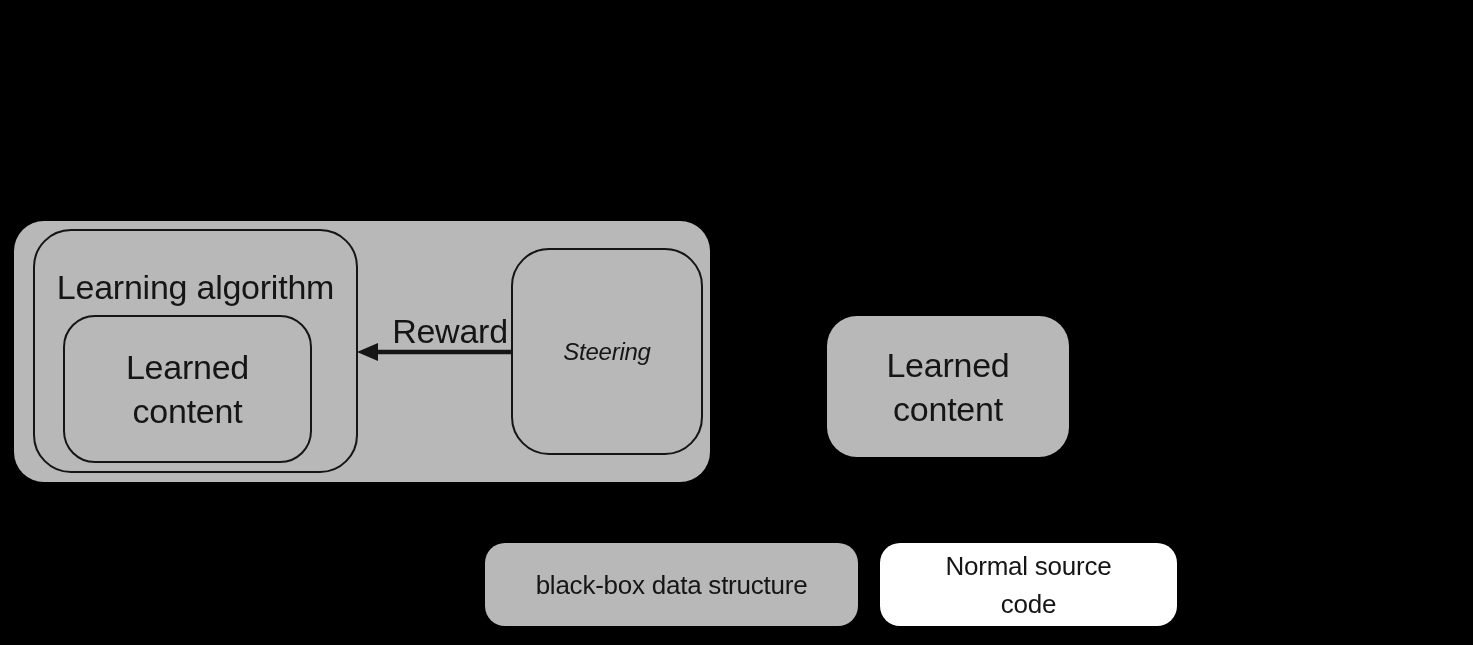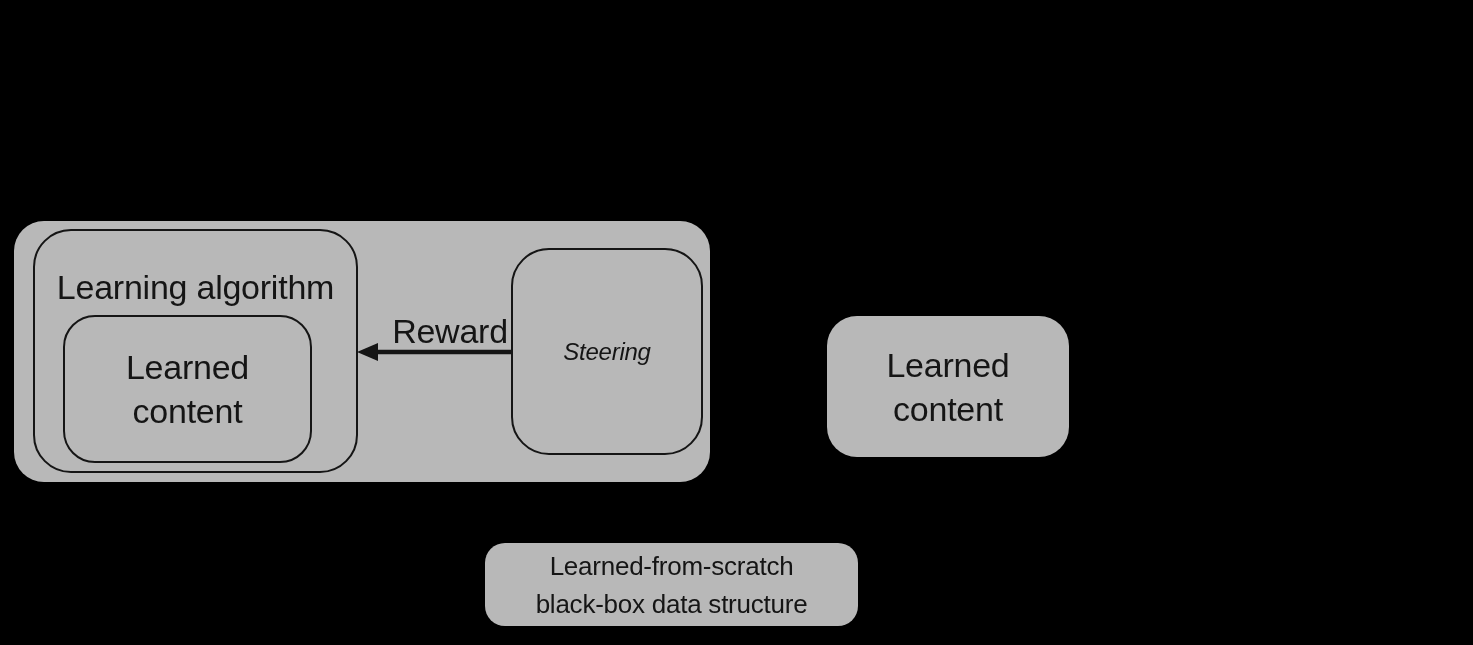--- a/index.html
+++ b/index.html
@@ -139,7 +139,6 @@
   </div>
 
   <div class="box gray-fill legend-box legend-learned">
-    <span class="line">Learned-from-scratch</span>
     <span class="line">black-box data structure</span>
   </div>
 

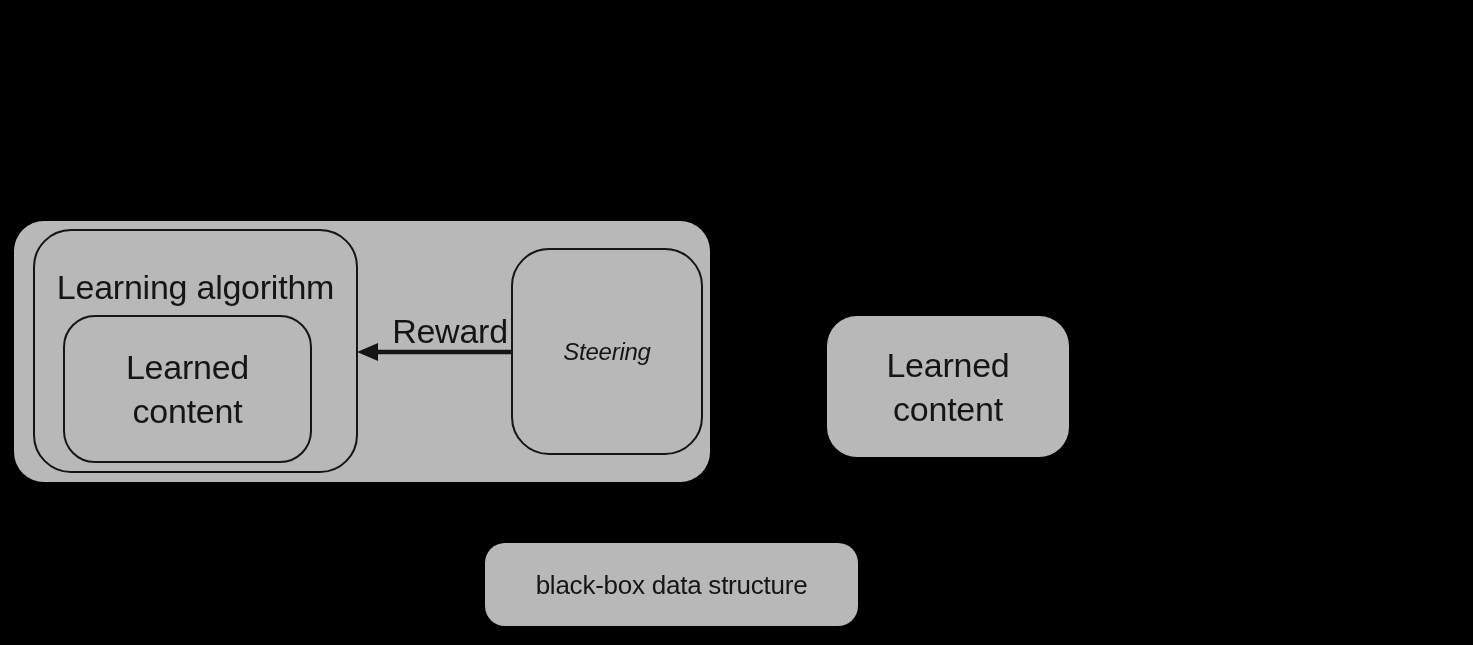--- a/index.html
+++ b/index.html
@@ -142,6 +142,10 @@
     <span class="line">black-box data structure</span>
   </div>
 
+  <div class="box white-fill legend-box legend-normal">
+    <span class="line">Normal source</span>
+    <span class="line">code</span>
+  </div>
 
 </div>
 

